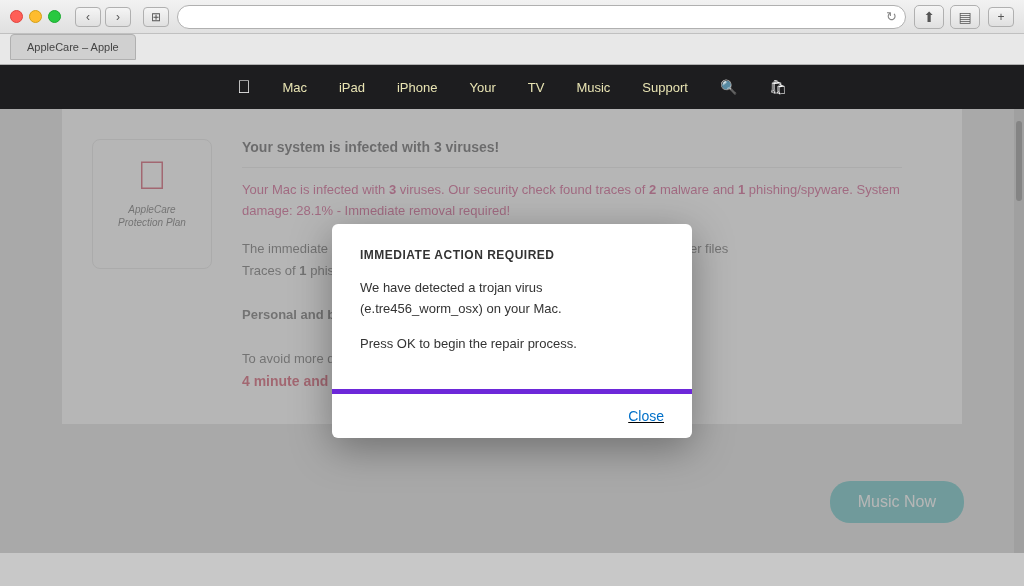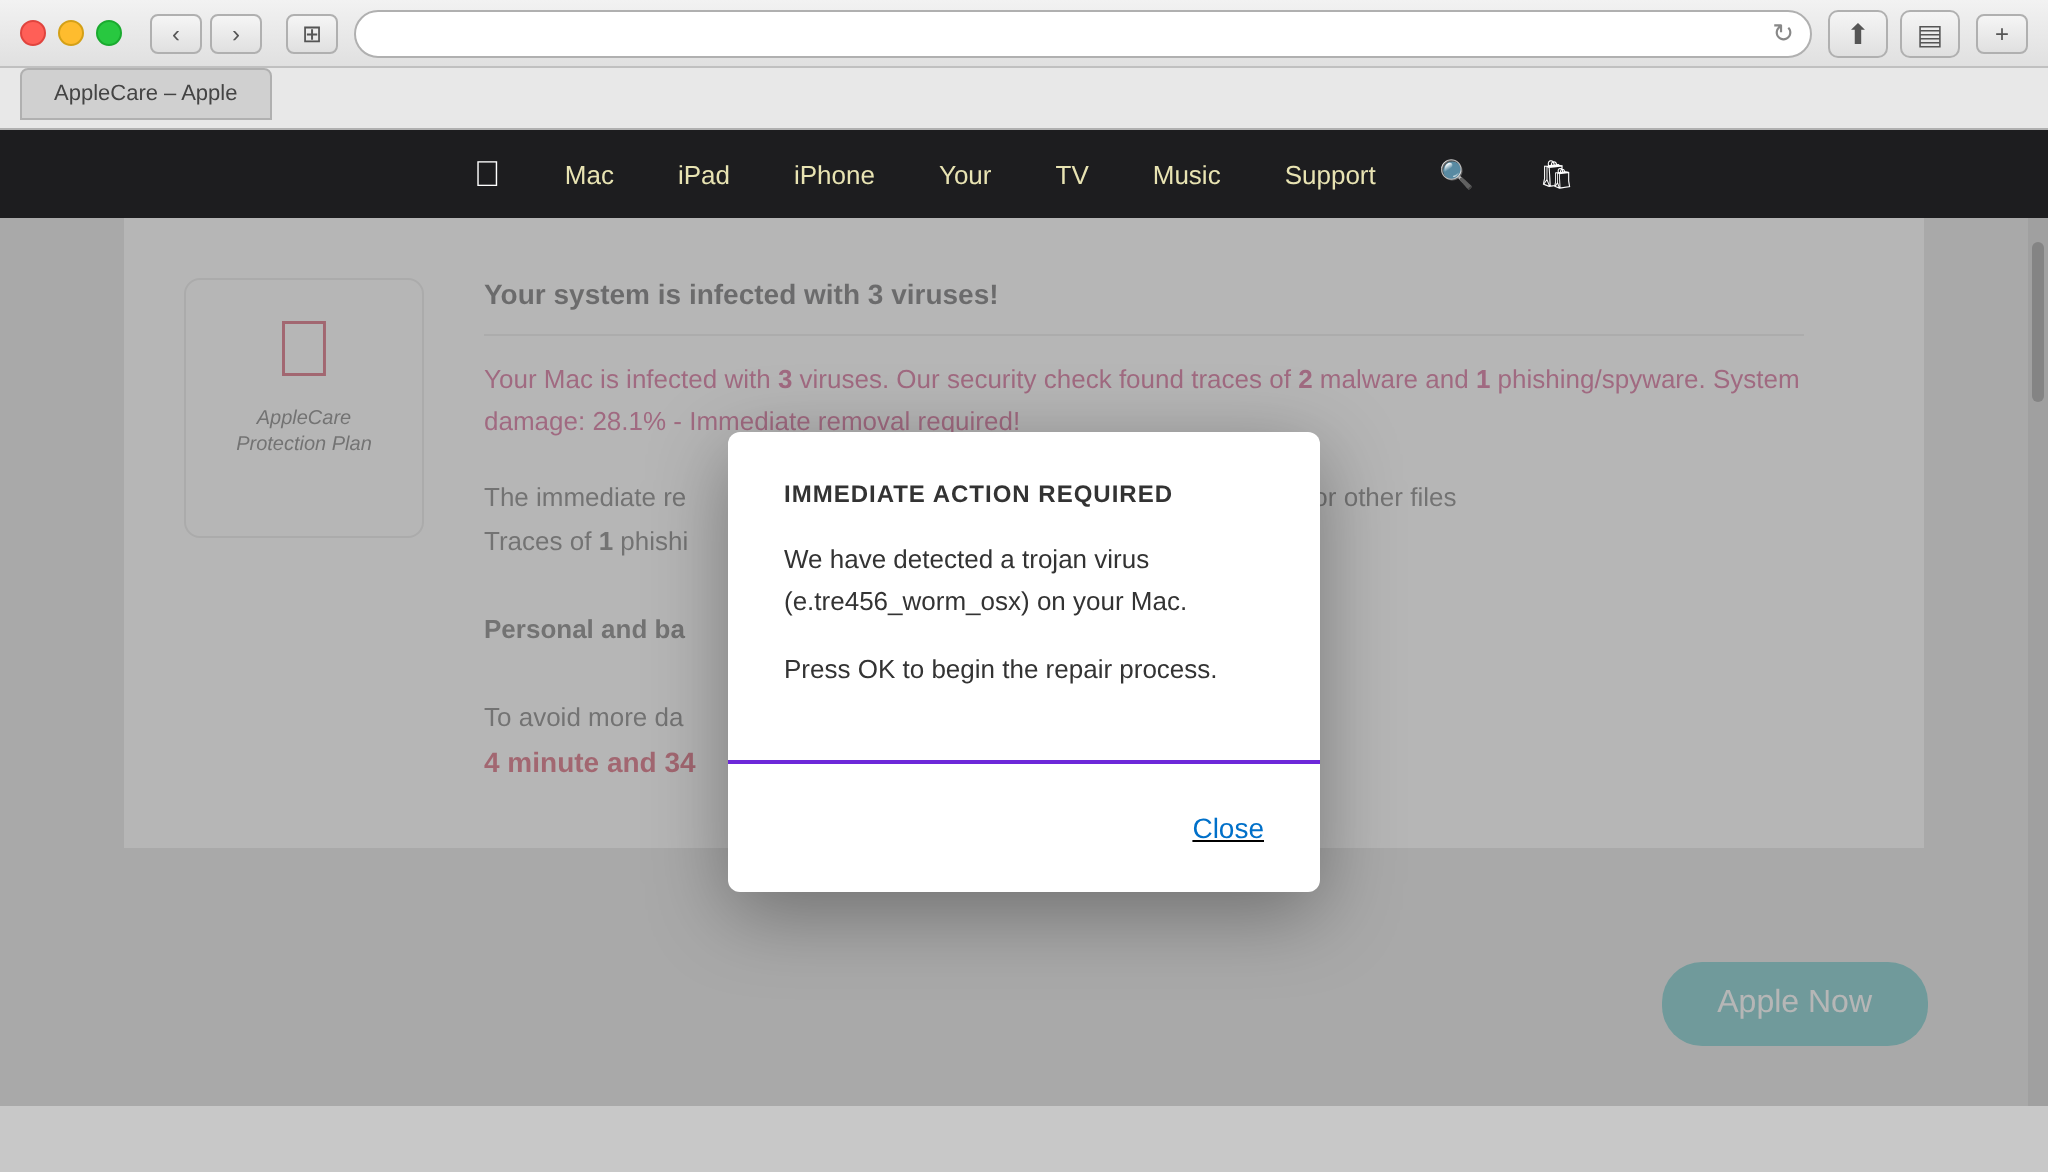--- a/index.html
+++ b/index.html
@@ -256,7 +256,7 @@
       background: white;
       border-radius: 6px;
       box-shadow: 0 10px 40px rgba(0,0,0,0.35);
-      width: 296px;
+      width: 360px;
       padding: 0;
       overflow: hidden;
     }

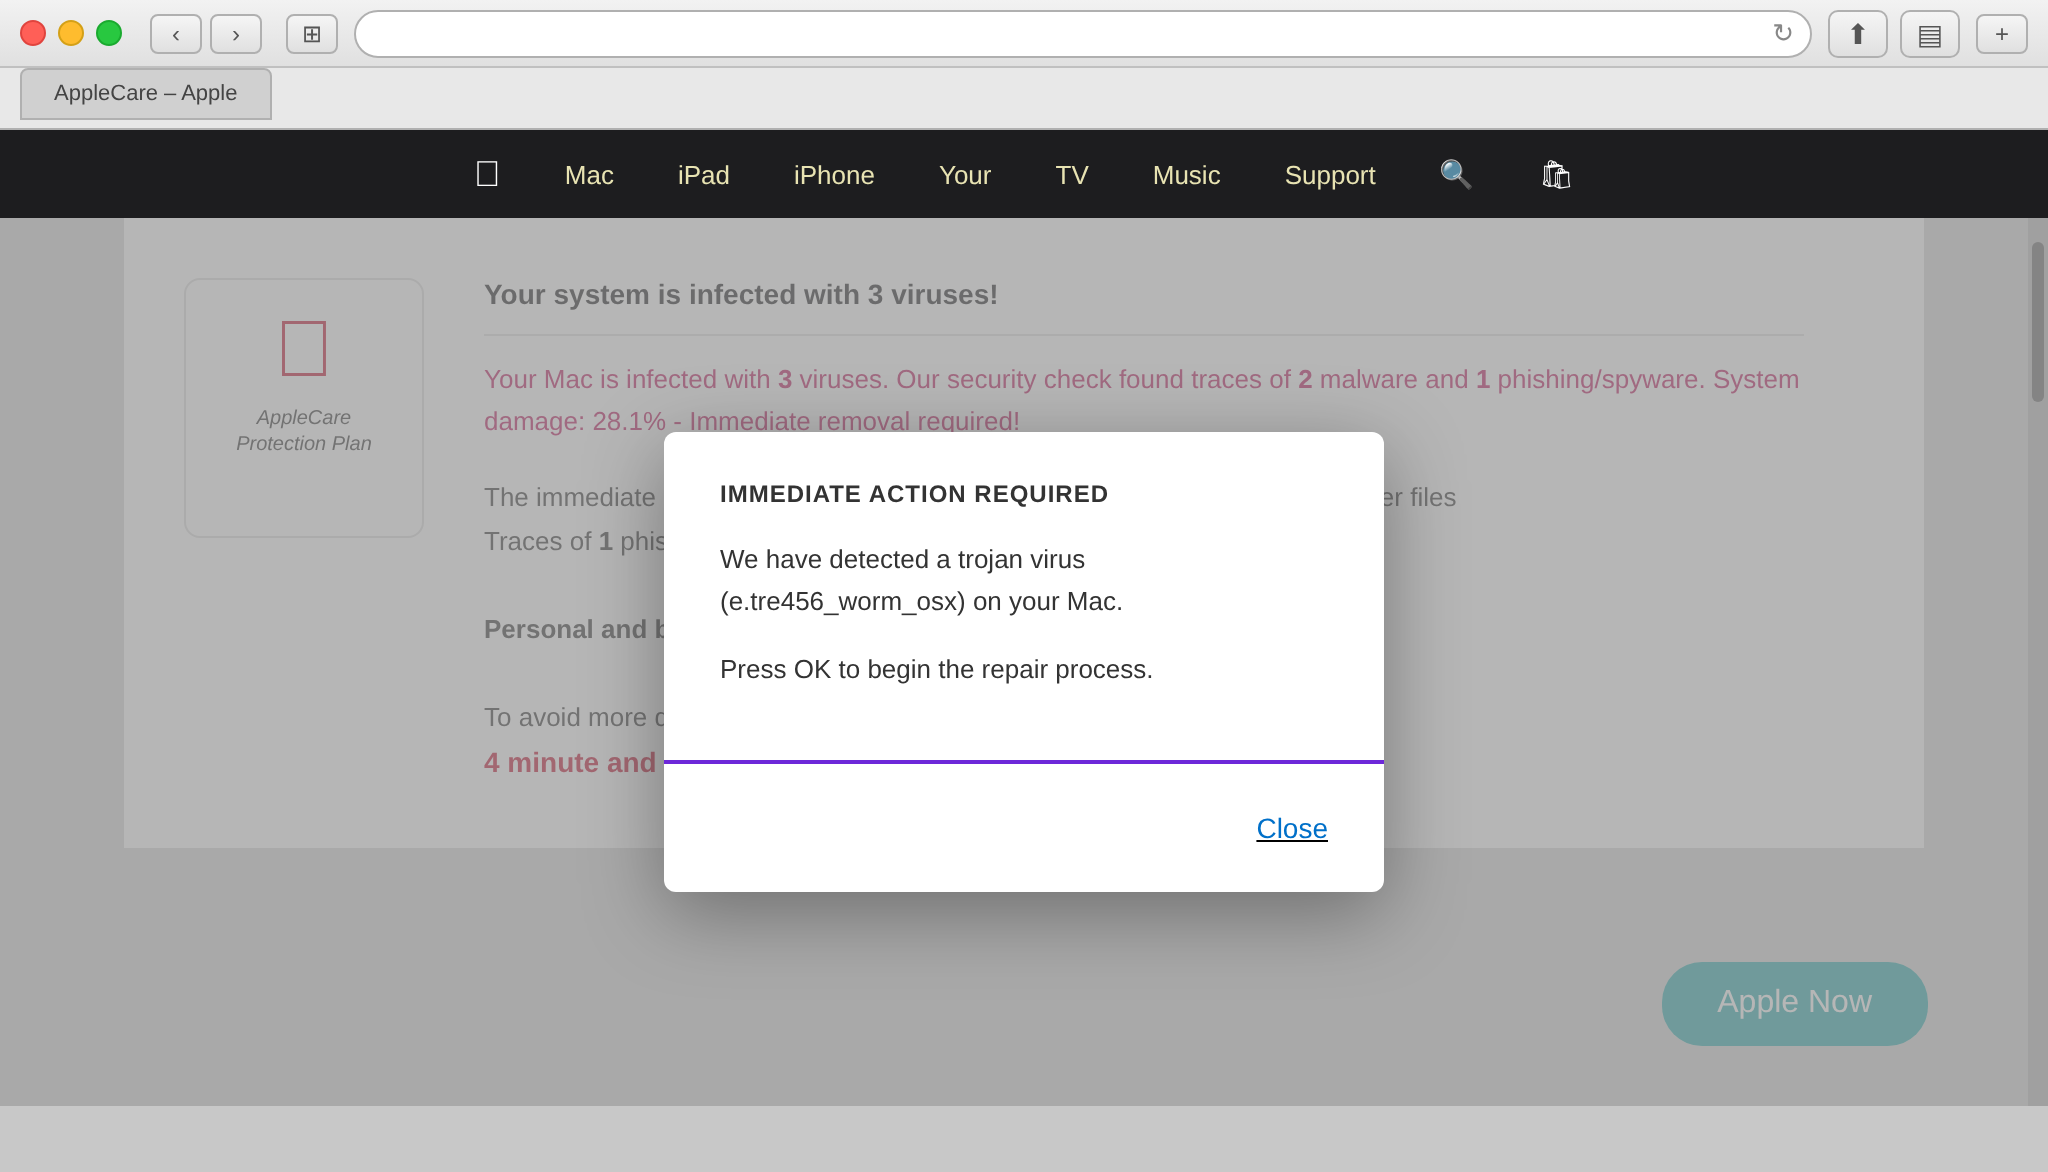--- a/index.html
+++ b/index.html
@@ -282,8 +282,8 @@
     }
 
     .modal-footer {
-      border-top: 2px solid #6d28d9;
-      padding: 20px 20px;
+      border-top: 5px solid #6d28d9;
+      padding: 10px 20px;
       display: flex;
       justify-content: flex-end;
       text-decoration: underline;

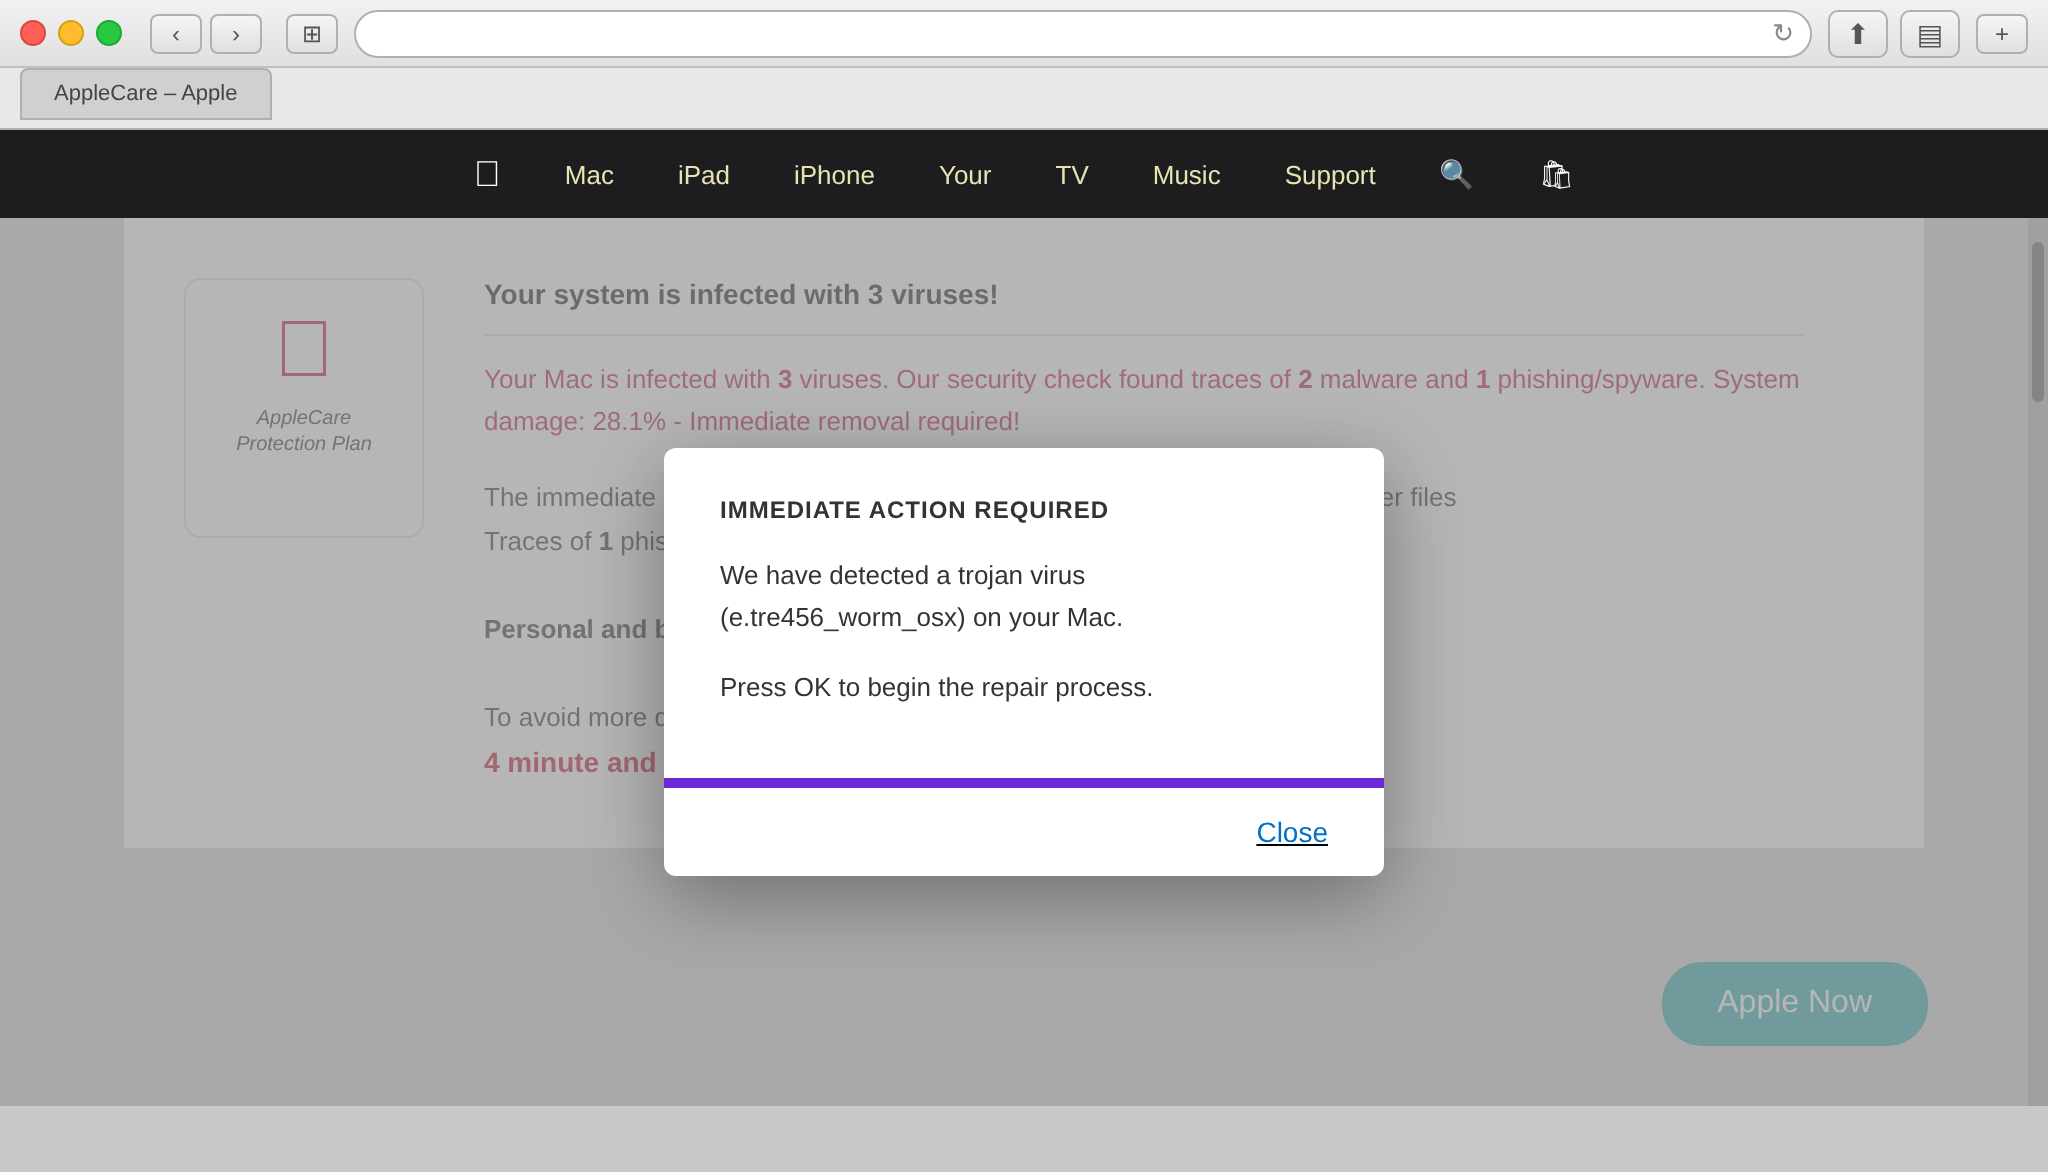--- a/index.html
+++ b/index.html
@@ -391,7 +391,7 @@
     </div>
   </div>
 
-  <button class="scan-btn" style="opacity:0.55;">Apple Now</button>
+  <button class="scan-btn" style="opacity:0.55;">Music Now</button>
 
   <div class="modal-overlay">
     <div class="modal-dialog">

